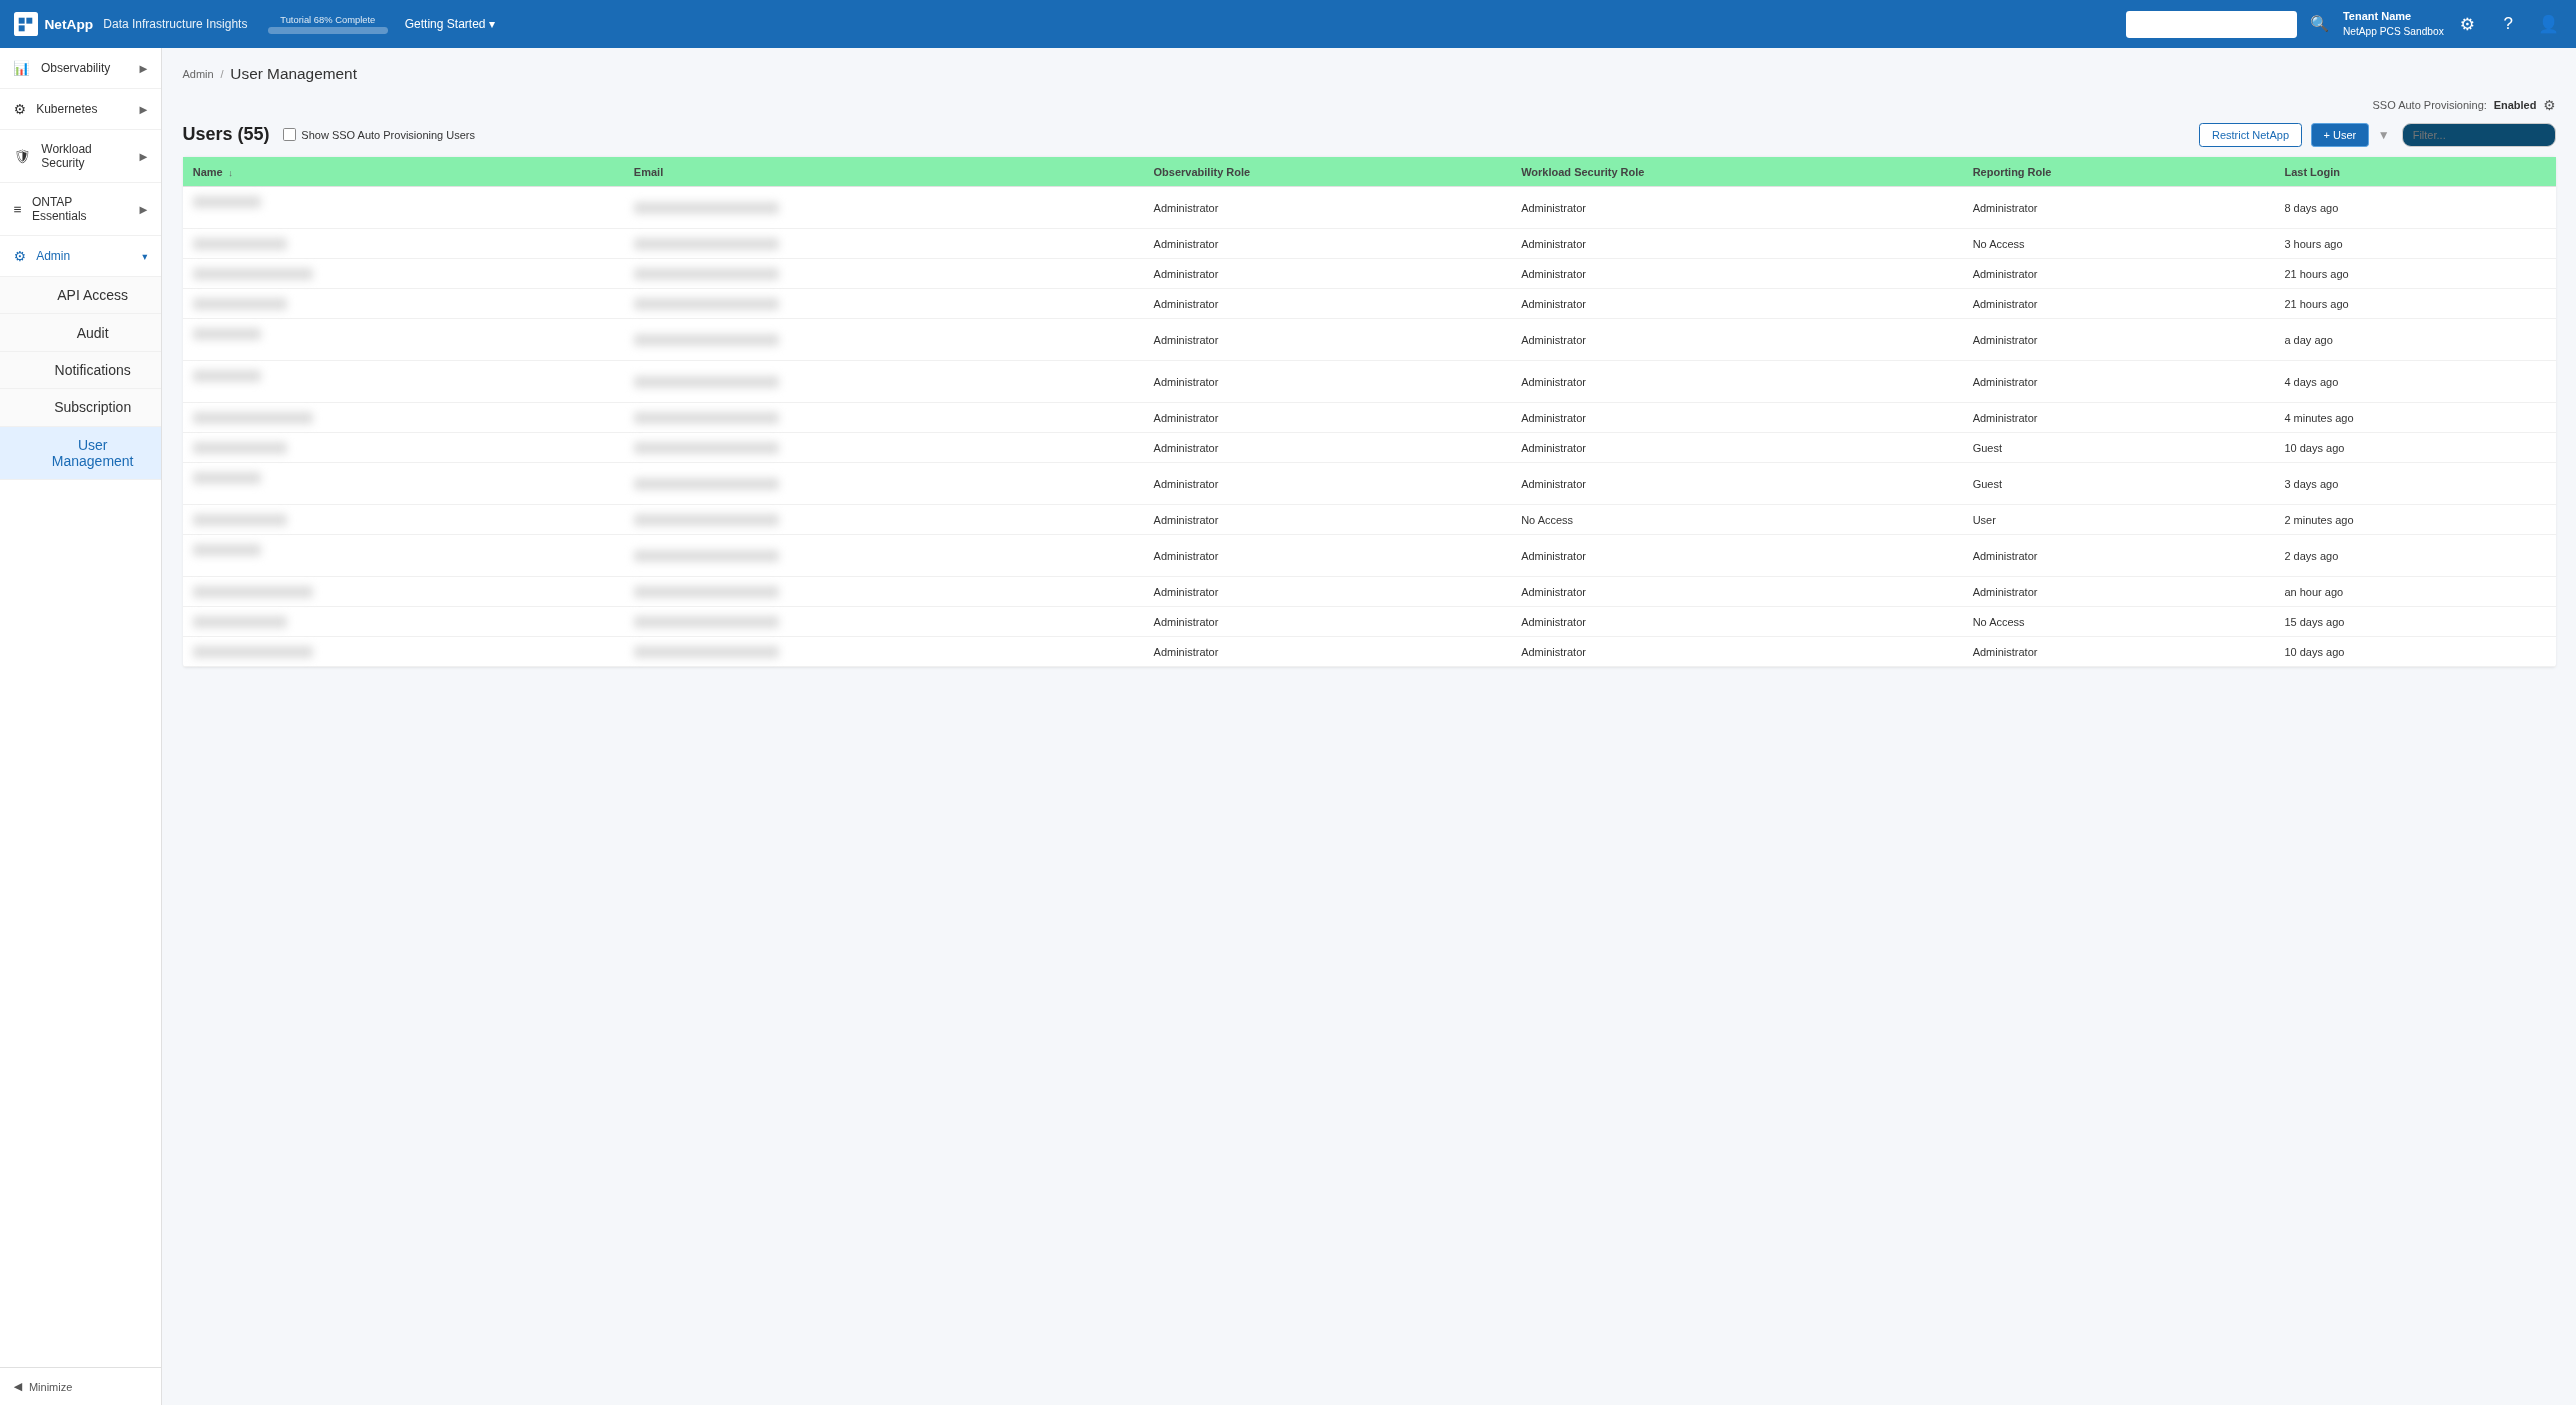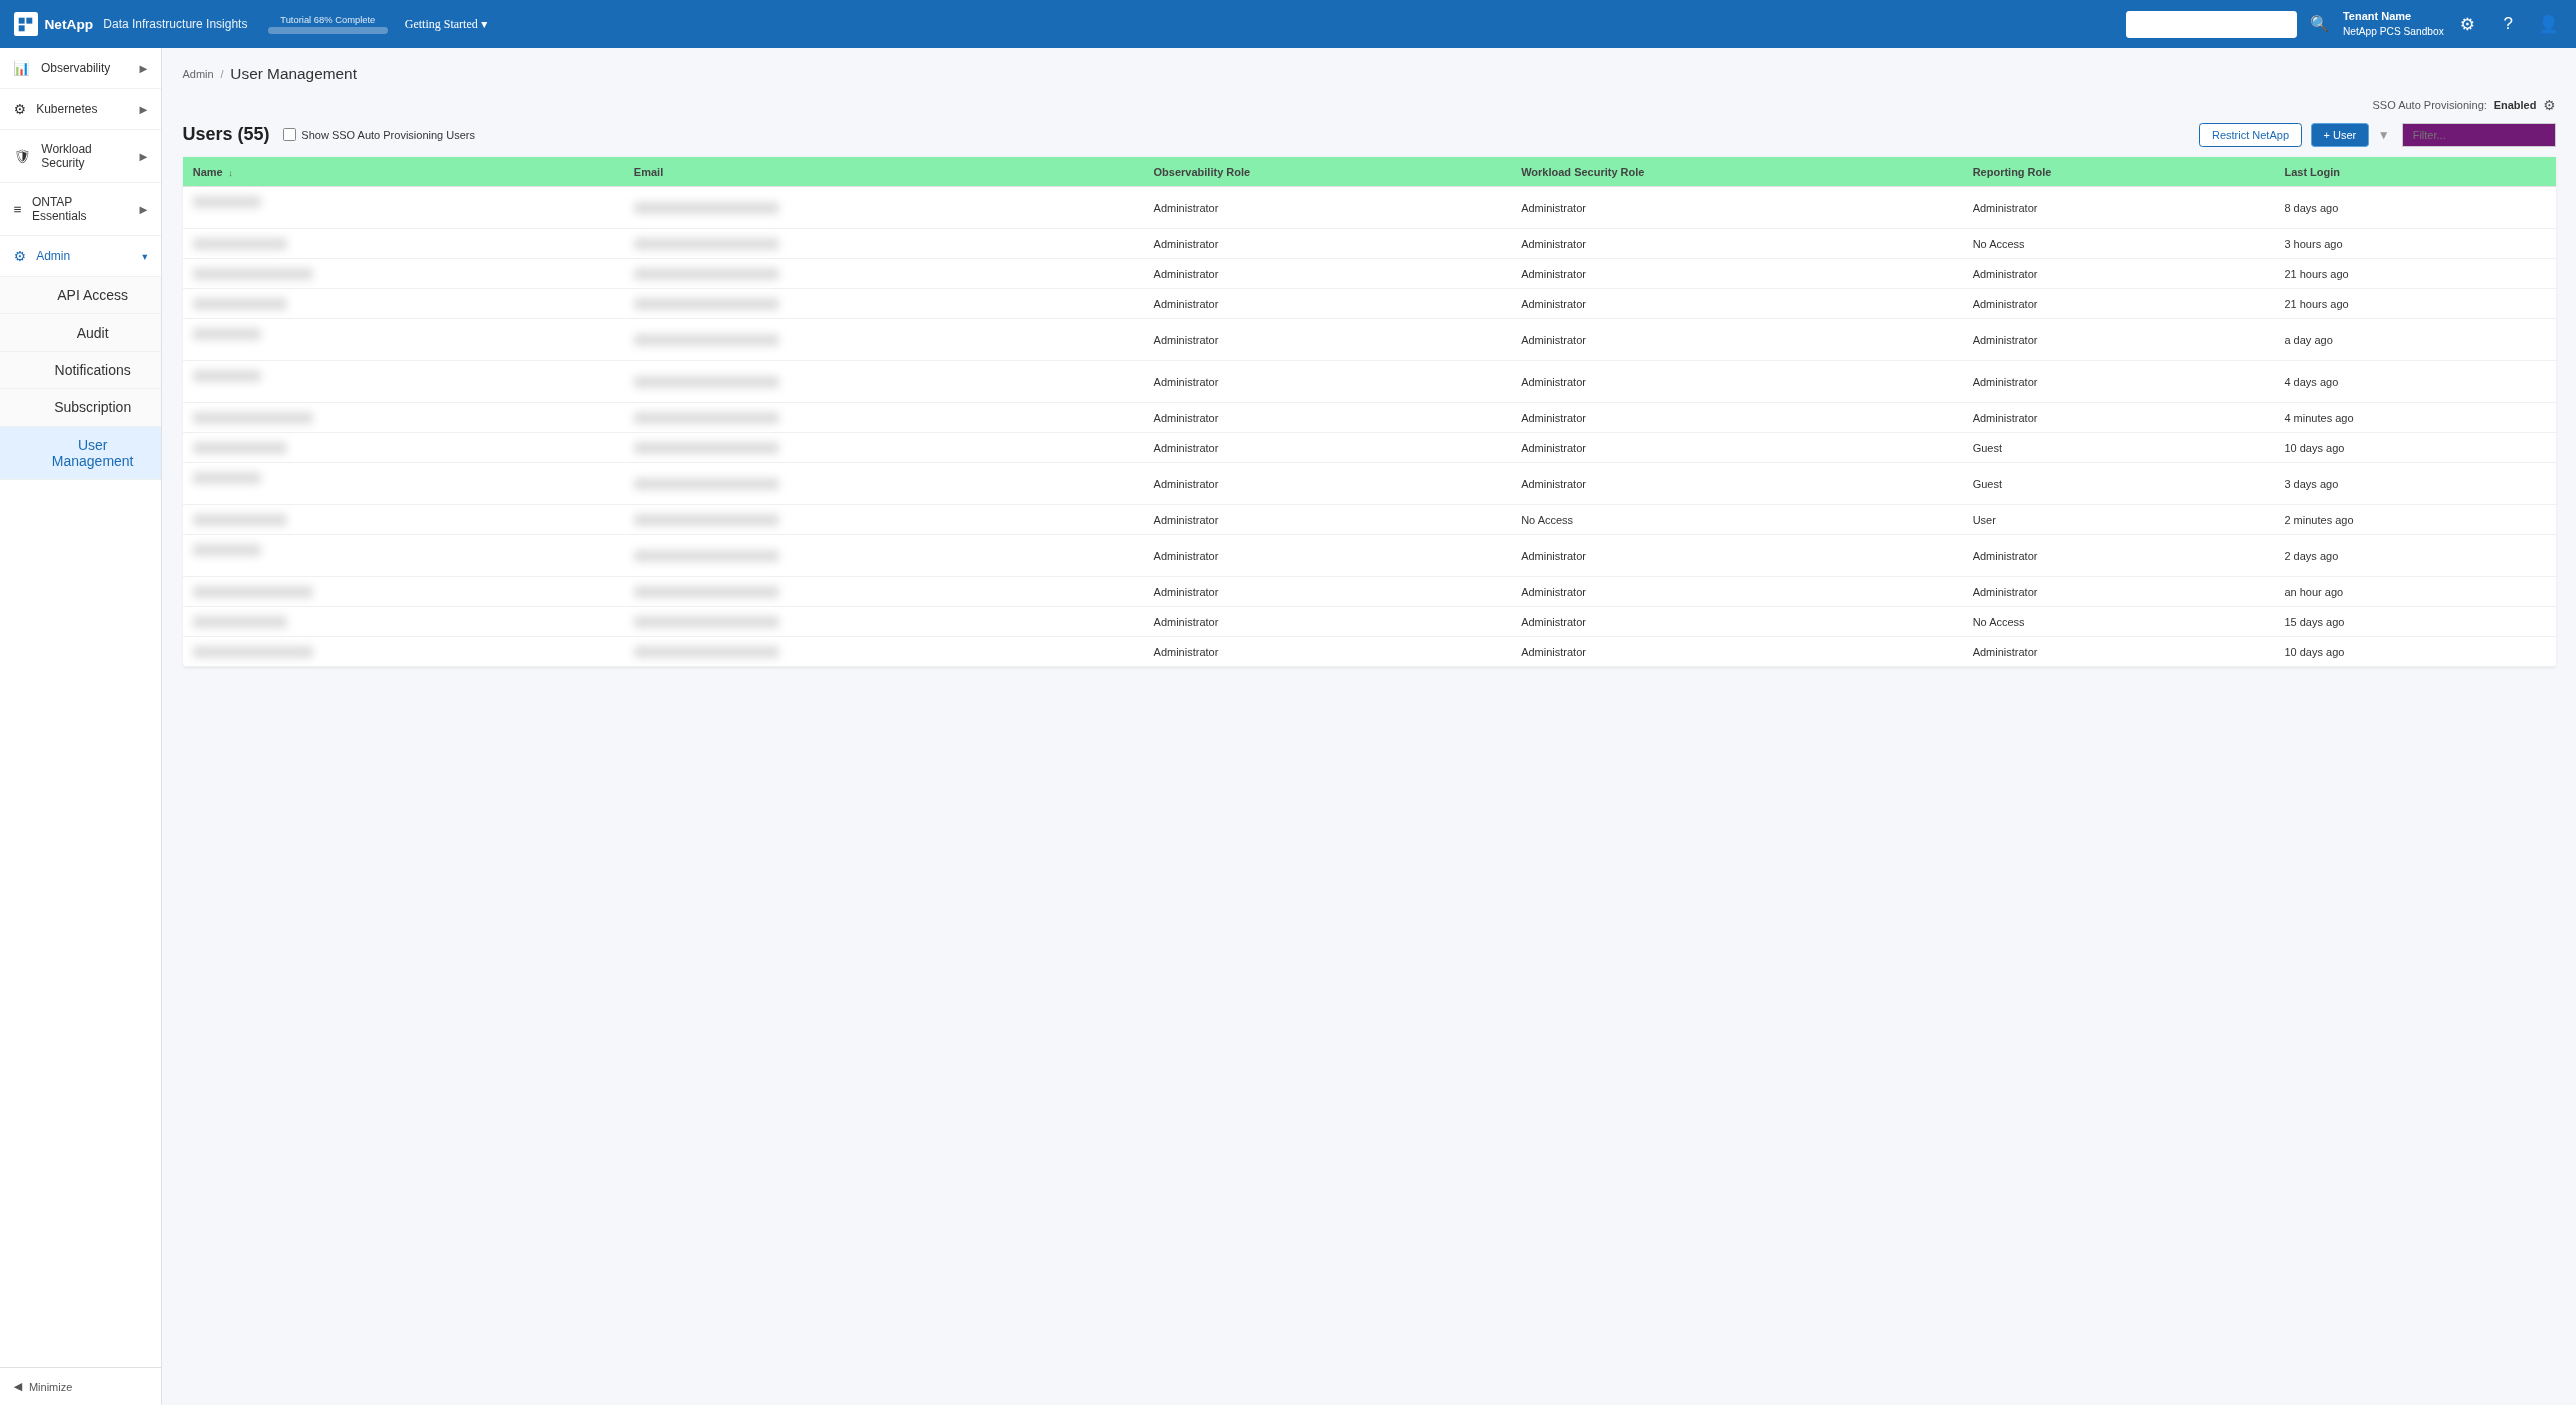--- a/index.html
+++ b/index.html
@@ -65,7 +65,6 @@
       align-items: center;
       gap: 3.4px;
       padding: 3.4px 6.8px;
-      font-family: Liberation Serif, serif;
     }
     .search-box {
       margin-left: auto;

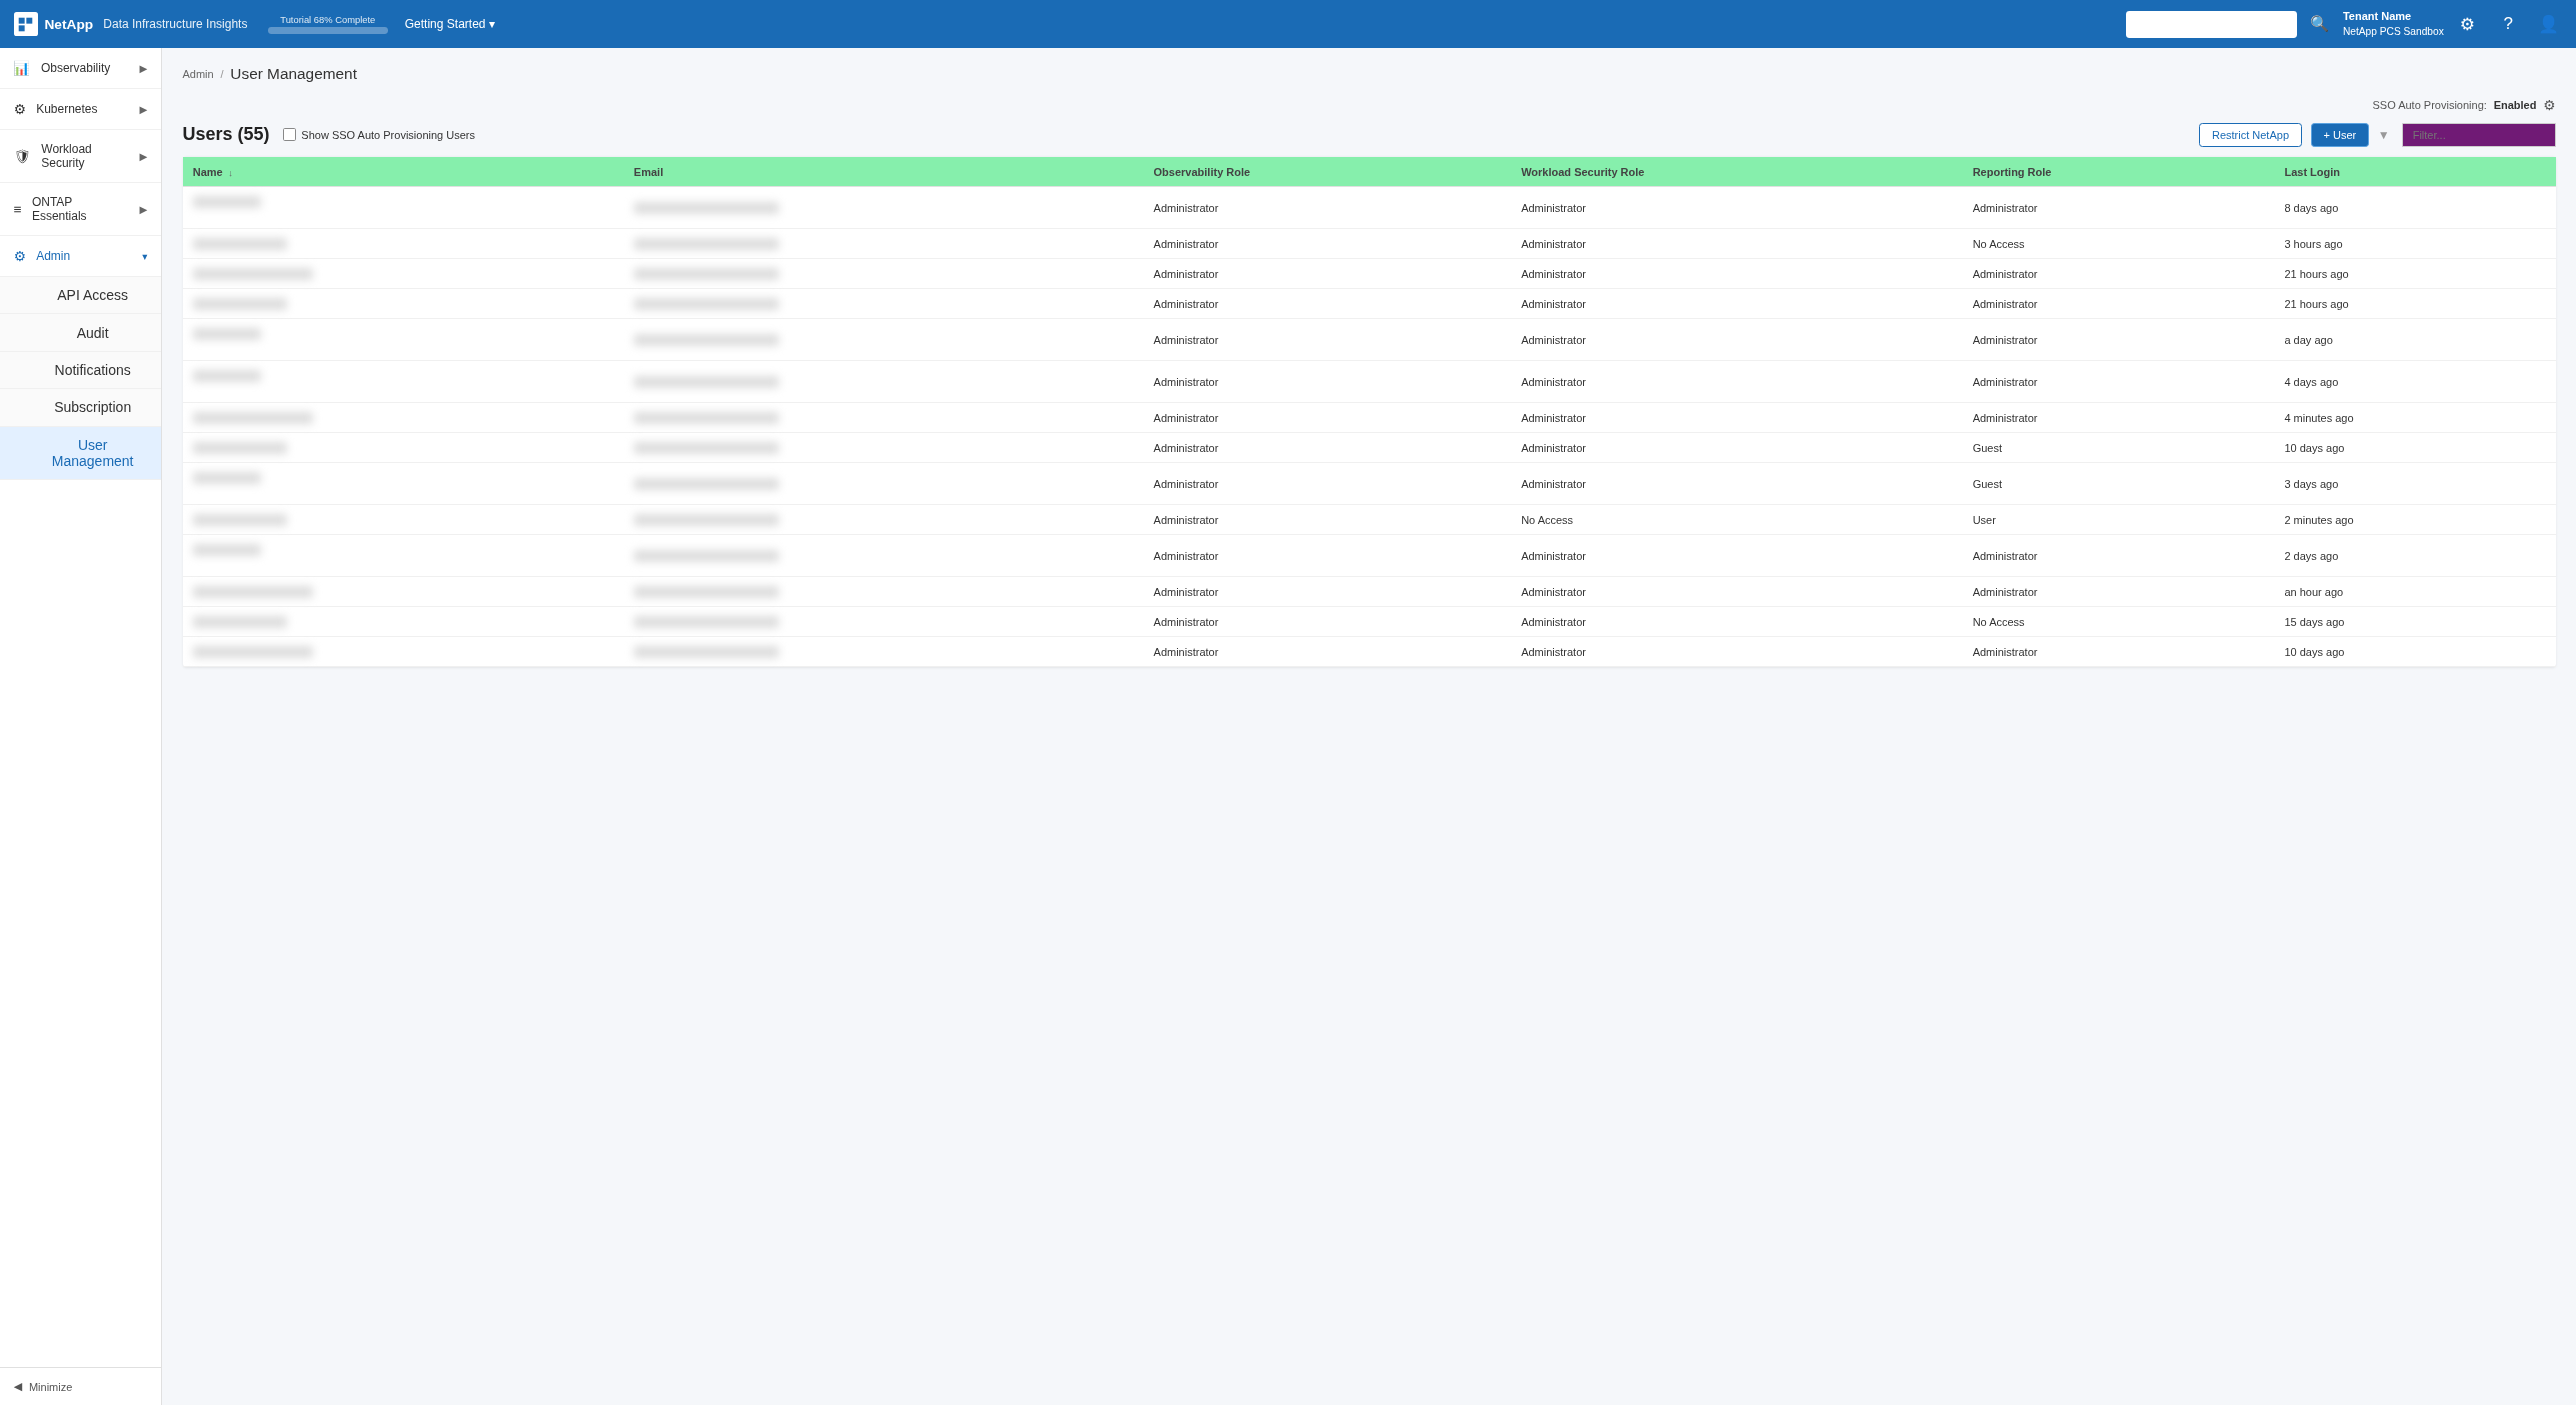--- a/index.html
+++ b/index.html
@@ -265,12 +265,12 @@
     }
     .filter-input {
       border: 0.9px solid #ccc;
-      border-radius: 1px;
+      border-radius: 9px;
       padding: 5.1px 10.2px;
       font-size: 11px;
       width: 154px;
       color: #999;
-      background: #701a75;
+      background: #0c4a6e;
     }
     .filter-icon { color: #999; font-size: 12px; margin-right: 3.4px; }
 

